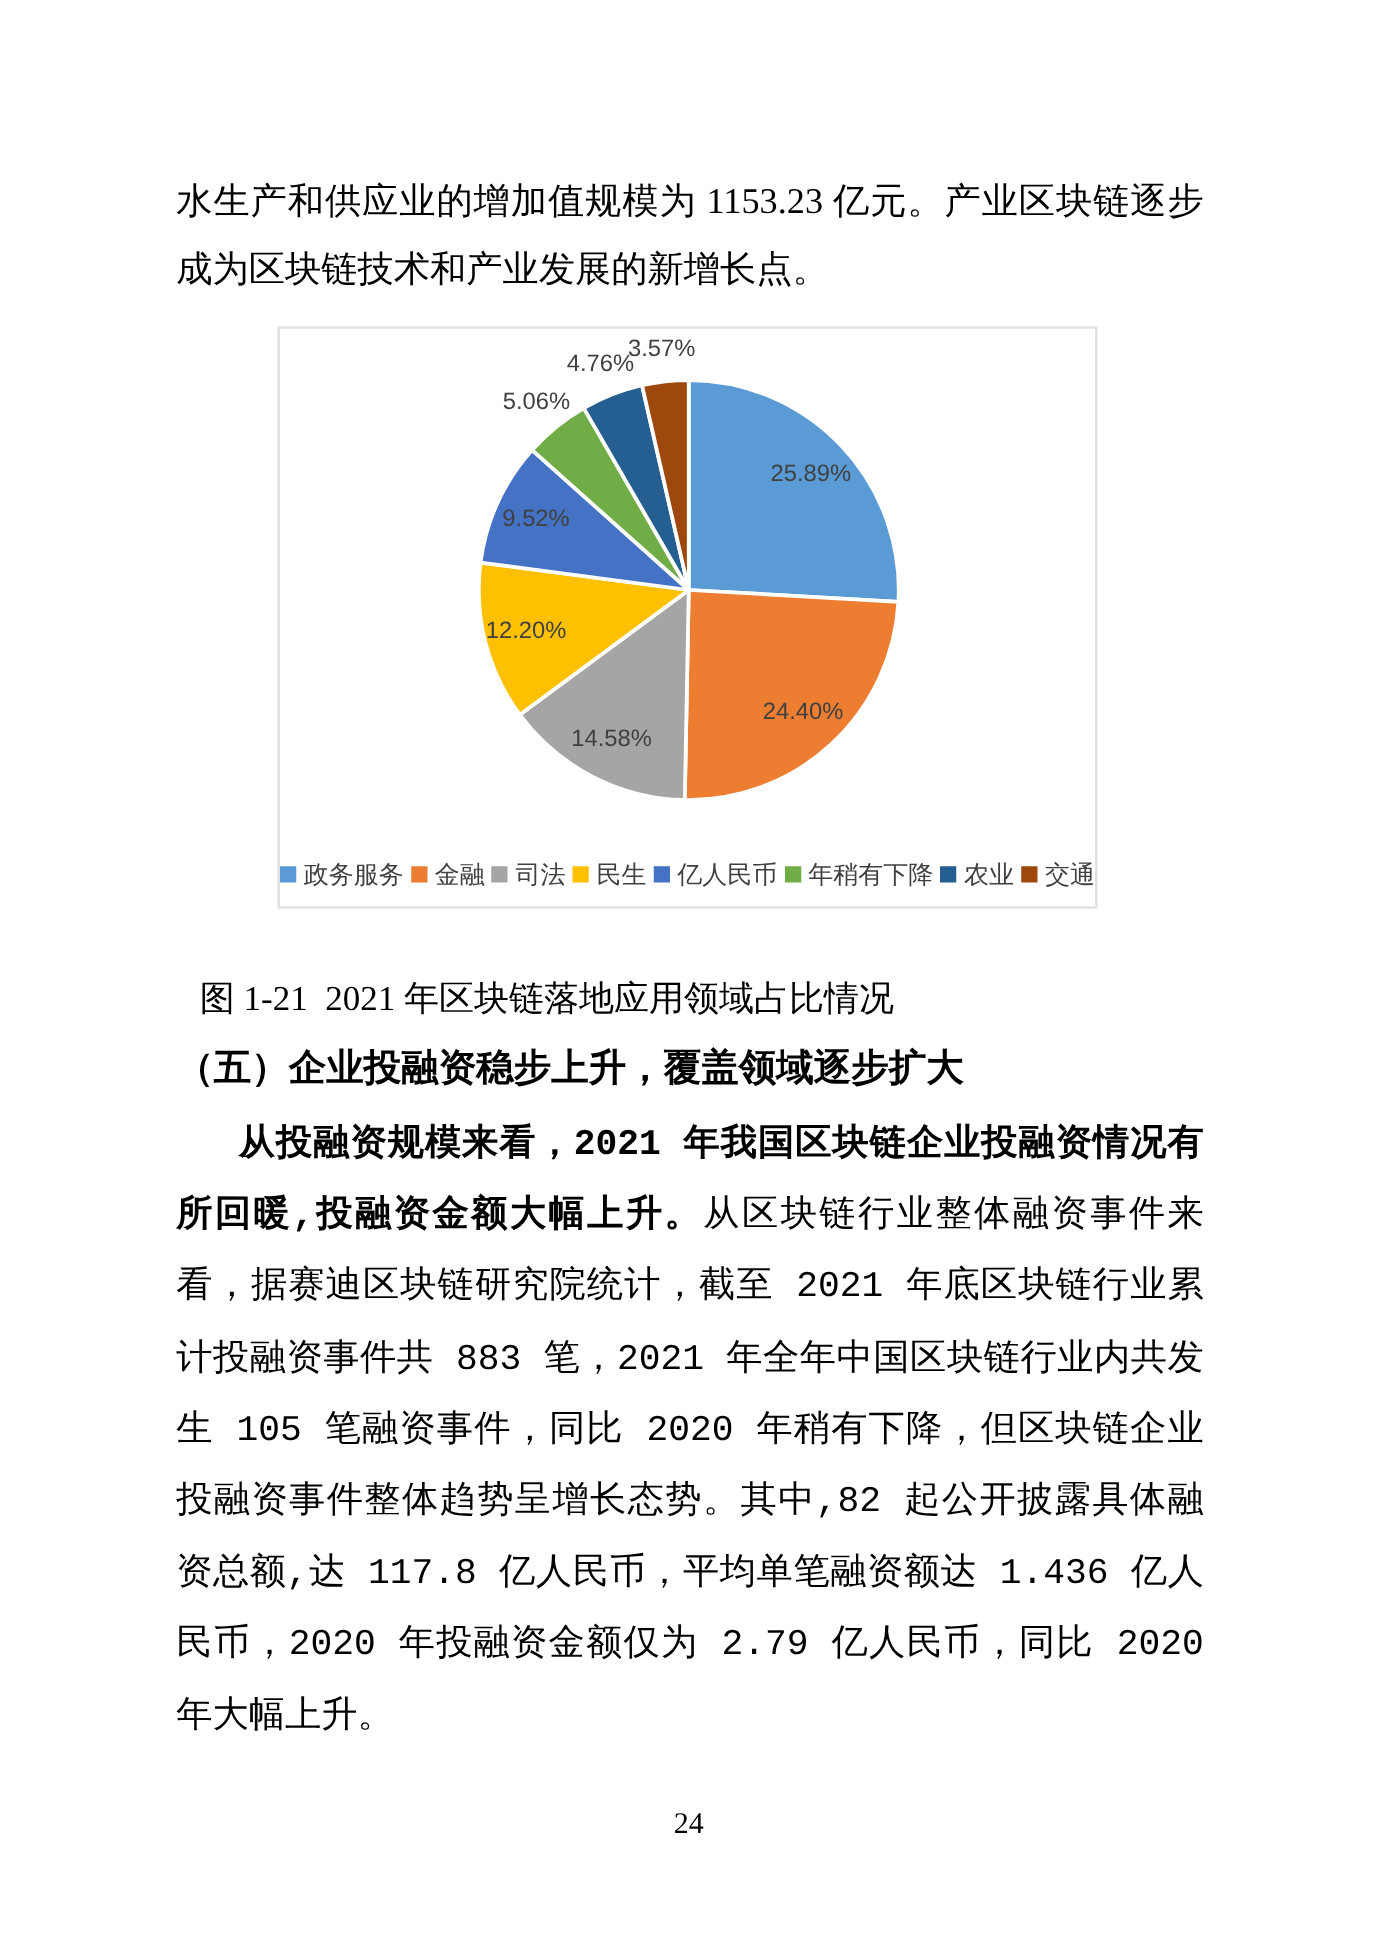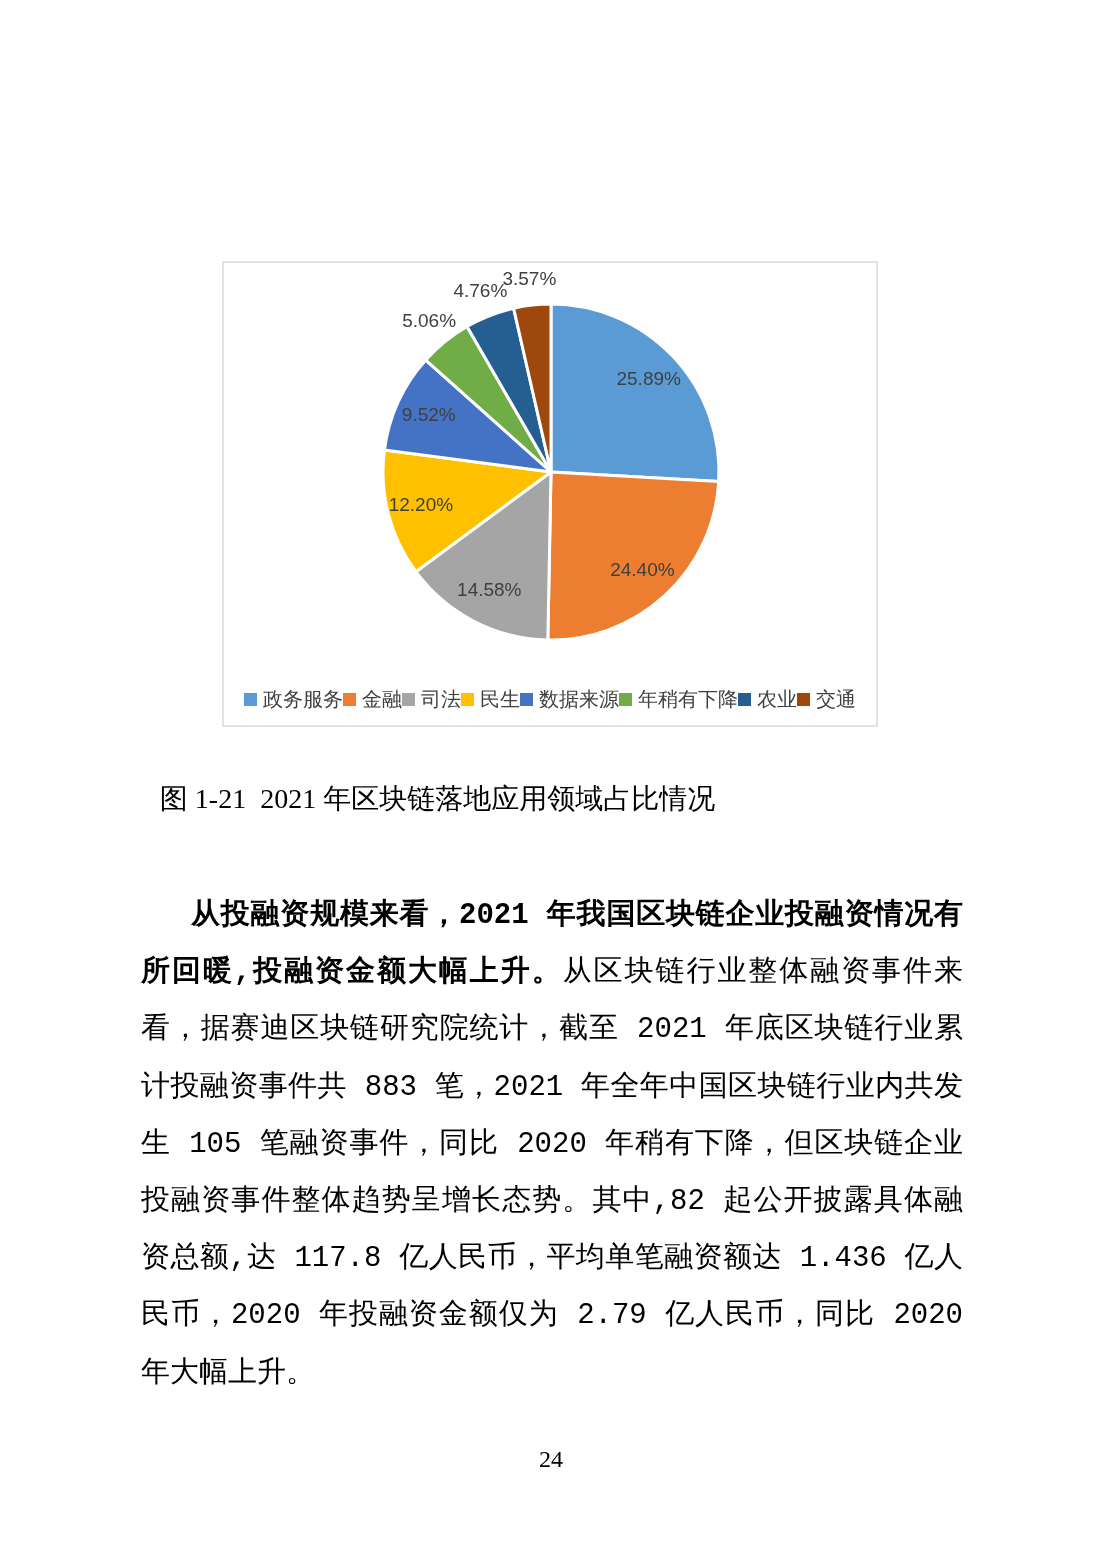--- a/index.html
+++ b/index.html
@@ -61,6 +61,7 @@
 
 <div class="page">
 
+  <p class="para" id="para1">水生产和供应业的增加值规模为 1153.23 亿元。产业区块链逐步成为区块链技术和产业发展的新增长点。</p>
 
   <div class="chart-box">
     <svg id="pie-svg" viewBox="0 0 652 462">

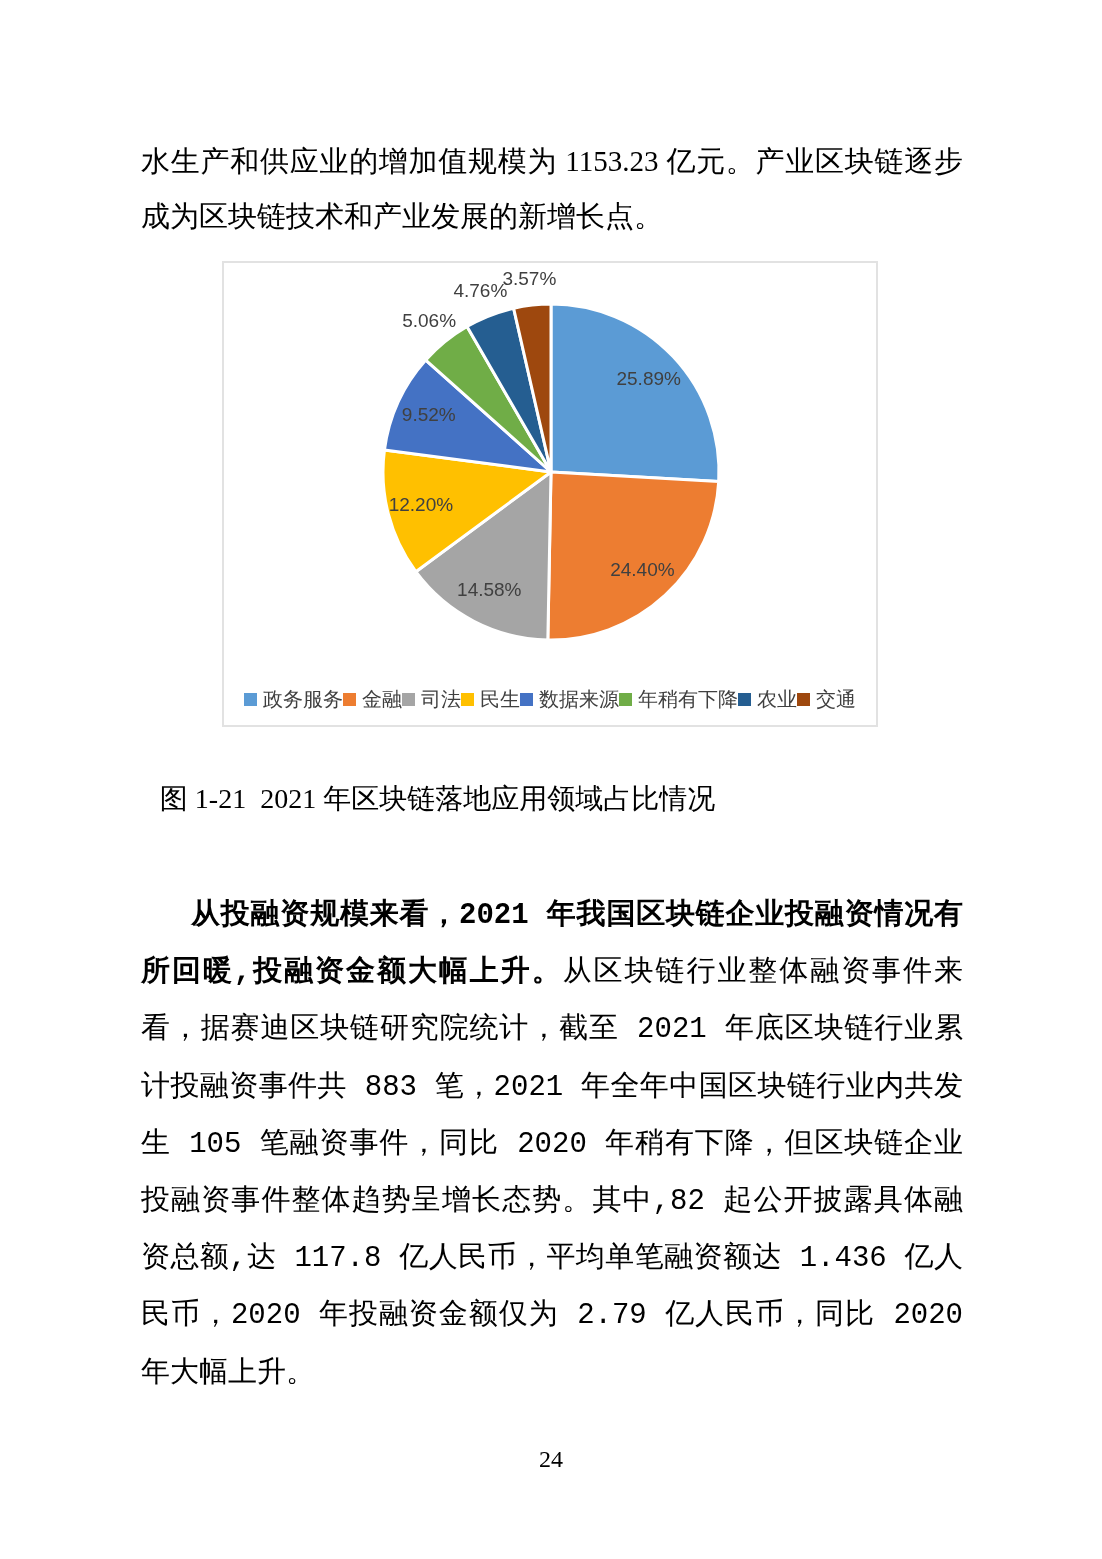--- a/index.html
+++ b/index.html
@@ -32,7 +32,7 @@
   }
   .legend {
     position:absolute; left:0; right:0; bottom:12px;
-    display:flex; justify-content:center; align-items:center; 
+    display:flex; justify-content:space-between; align-items:center; 
     font-family:Liberation Serif, serif;
     font-size:20px; color:#404040; white-space:nowrap;
   }

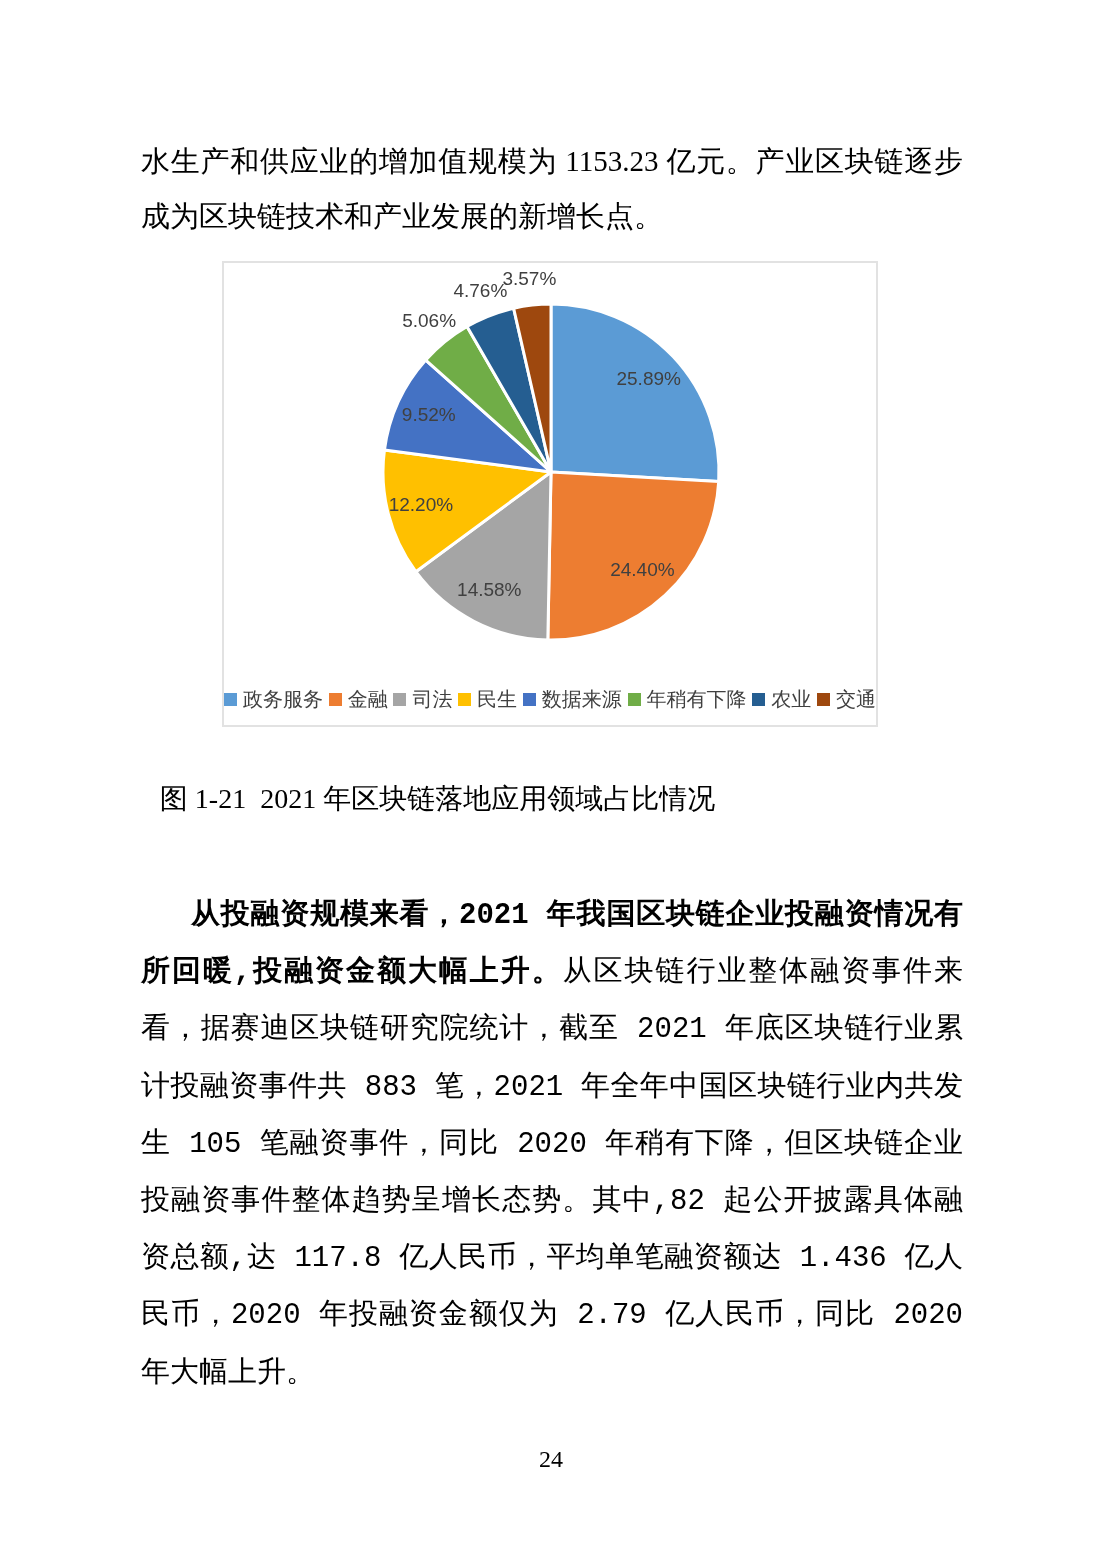--- a/index.html
+++ b/index.html
@@ -101,7 +101,7 @@
         </span>
         <span class="legend-item">
           <span class="swatch" style="background: rgb(68, 114, 196);"></span>
-          <span>数据来源</span>
+          <span>亿人民币</span>
         </span>
         <span class="legend-item">
           <span class="swatch" style="background: rgb(112, 173, 71);"></span>

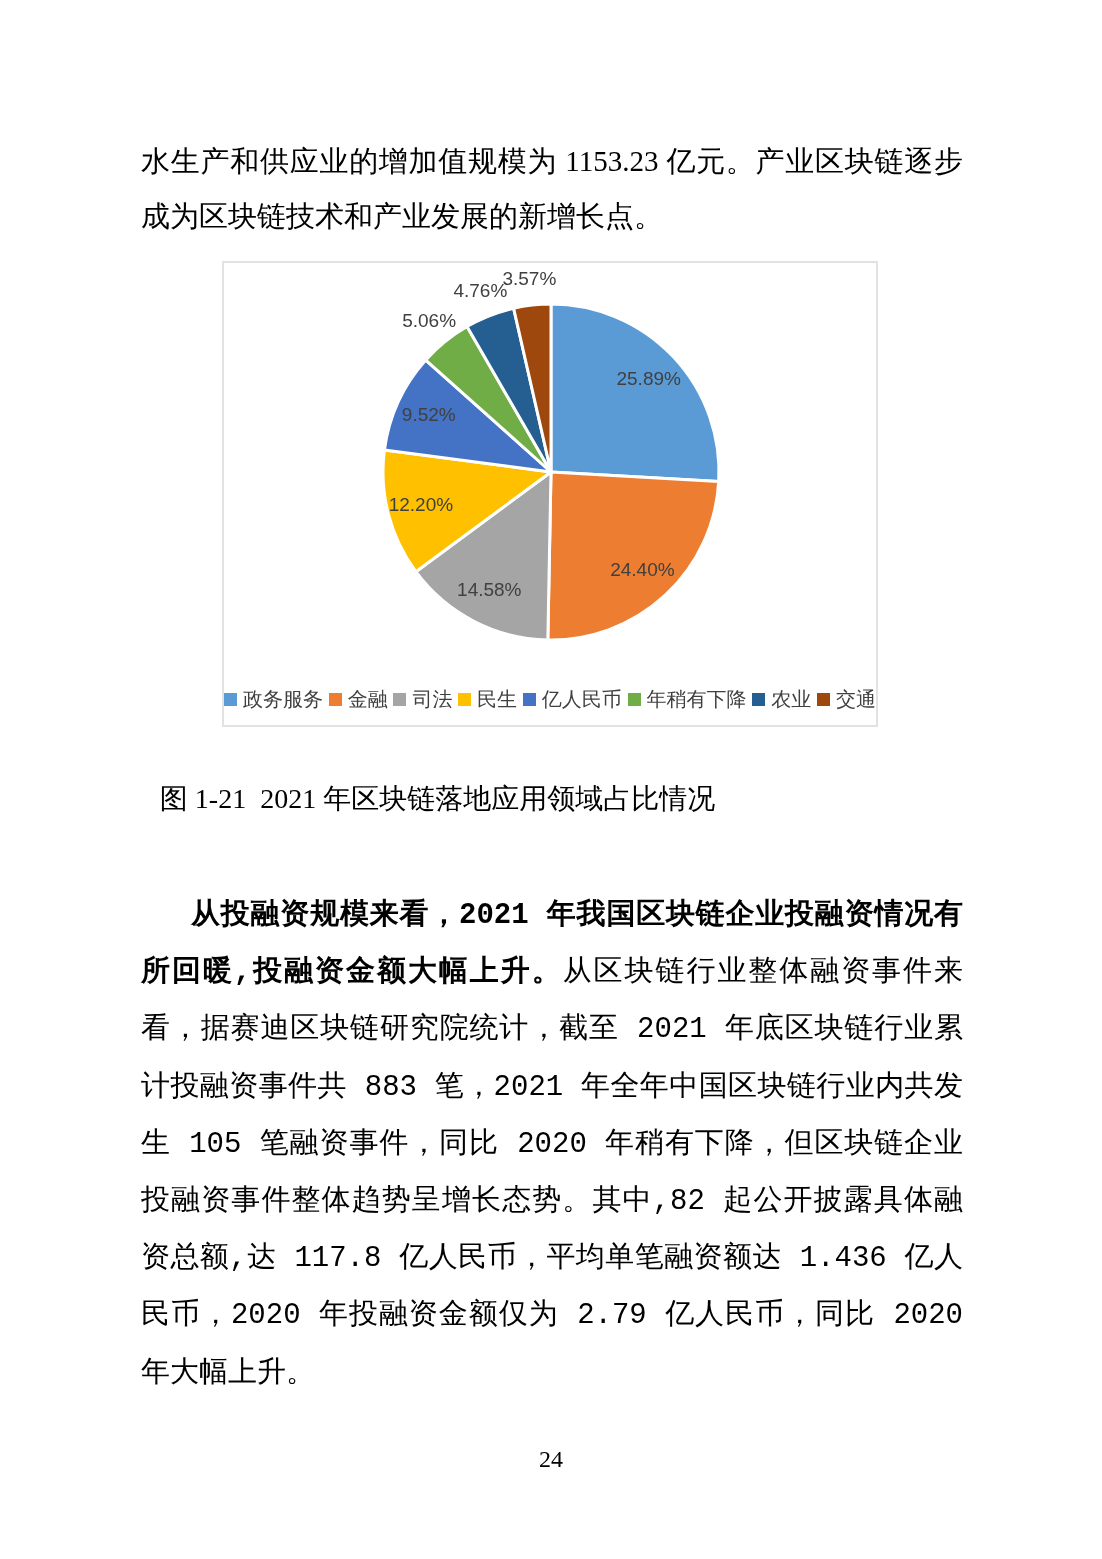--- a/index.html
+++ b/index.html
@@ -121,6 +121,7 @@
 
   <div class="caption">图 1-21  2021 年区块链落地应用领域占比情况</div>
 
+  <h2 class="heading">（五）企业投融资稳步上升，覆盖领域逐步扩大</h2>
 
   <p class="para" id="para2"><span class="lead-bold">从投融资规模来看，2021 年我国区块链企业投融资情况有所回暖,投融资金额大幅上升。</span><span>从区块链行业整体融资事件来看，据赛迪区块链研究院统计，截至 2021 年底区块链行业累计投融资事件共 883 笔，2021 年全年中国区块链行业内共发生 105 笔融资事件，同比 2020 年稍有下降，但区块链企业投融资事件整体趋势呈增长态势。其中,82 起公开披露具体融资总额,达 117.8 亿人民币，平均单笔融资额达 1.436 亿人民币，2020 年投融资金额仅为 2.79 亿人民币，同比 2020 年大幅上升。</span></p>
 

